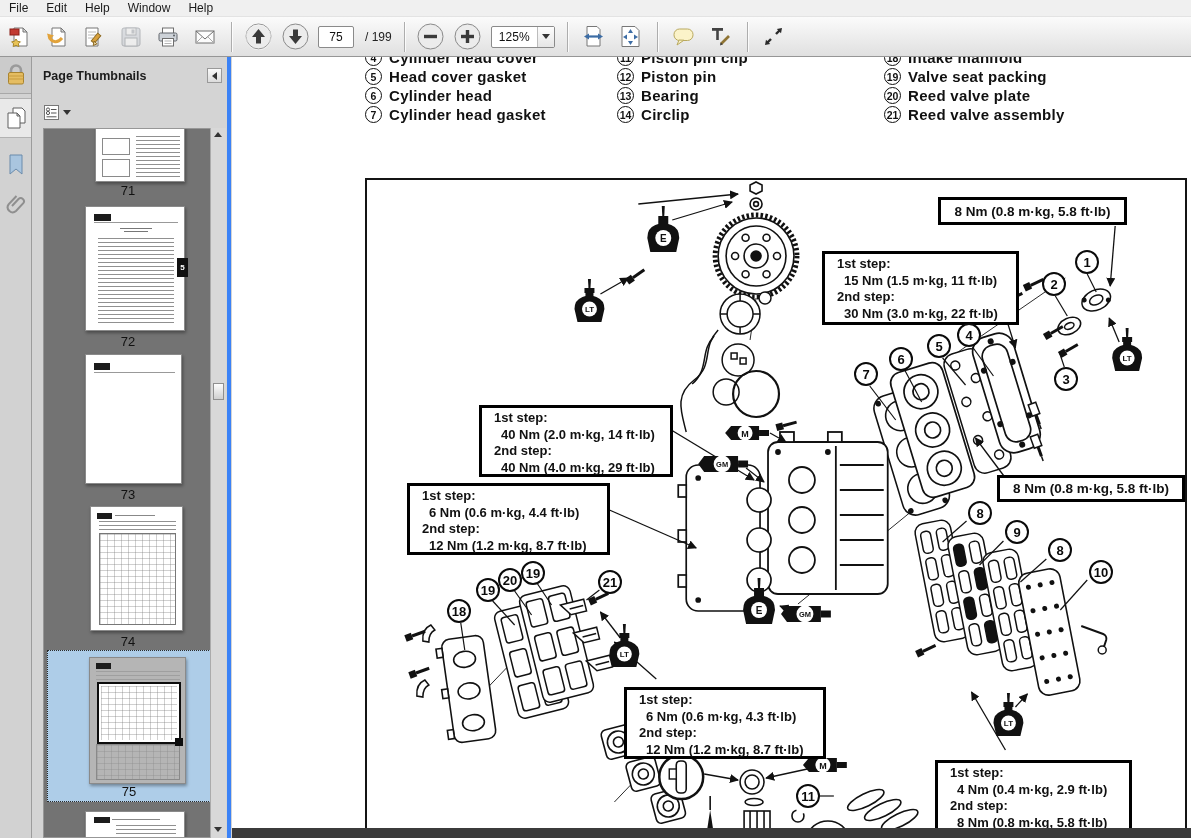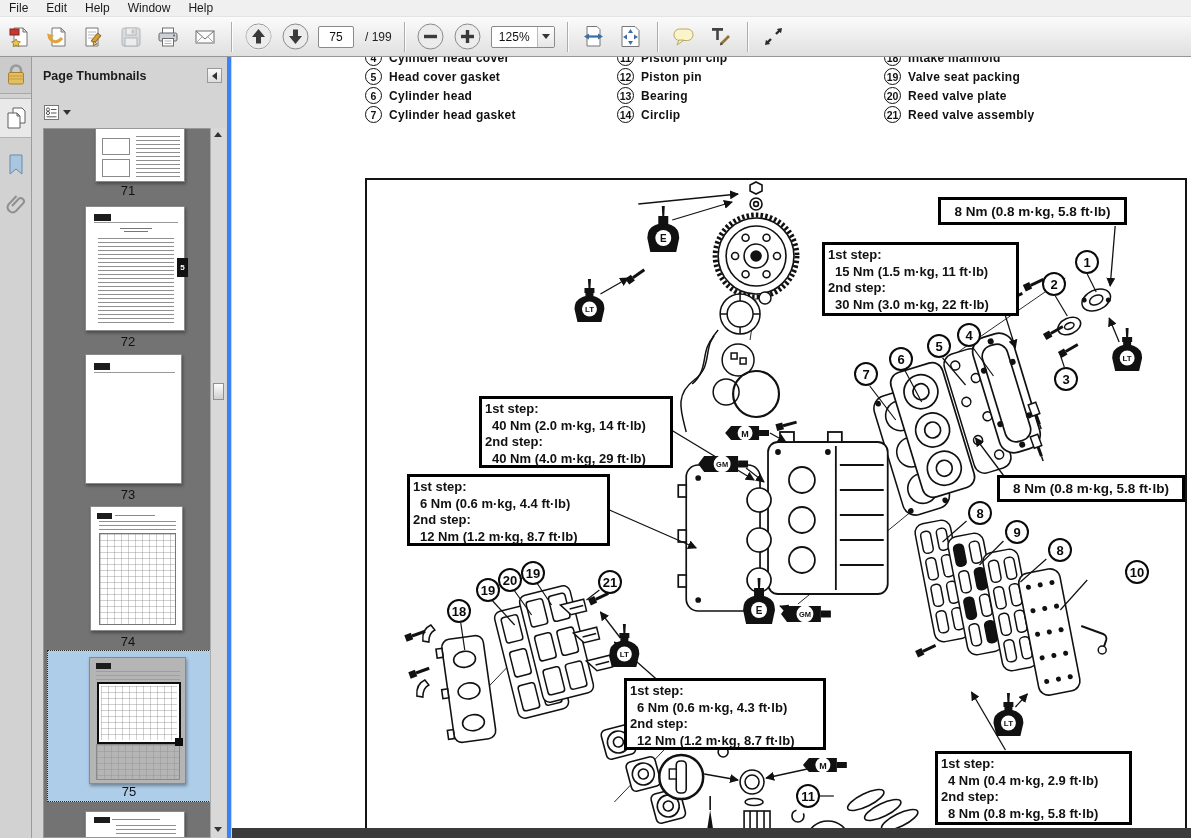--- a/index.html
+++ b/index.html
@@ -68,7 +68,7 @@
   .plist-row { display:flex; align-items:center; height:19px; gap:7px; }
   .pnum { width:17px; height:17px; border:1.5px solid #111; border-radius:50%; font-size:10.5px; font-weight:bold;
           color:#111; display:flex; align-items:center; justify-content:center; flex:0 0 auto; }
-  .plabel { font-size:12px; font-weight:bold; color:#111; letter-spacing:.3px; white-space:nowrap; }
+  .plabel { font-size:15px; font-weight:bold; color:#111; letter-spacing:.3px; white-space:nowrap; }
 
   .dbox { position:absolute; left:133px; top:121px; width:822px; height:664px; border:2px solid #141414; background:#fff; }
   .art { position:absolute; left:0; top:0; width:100%; height:100%; }

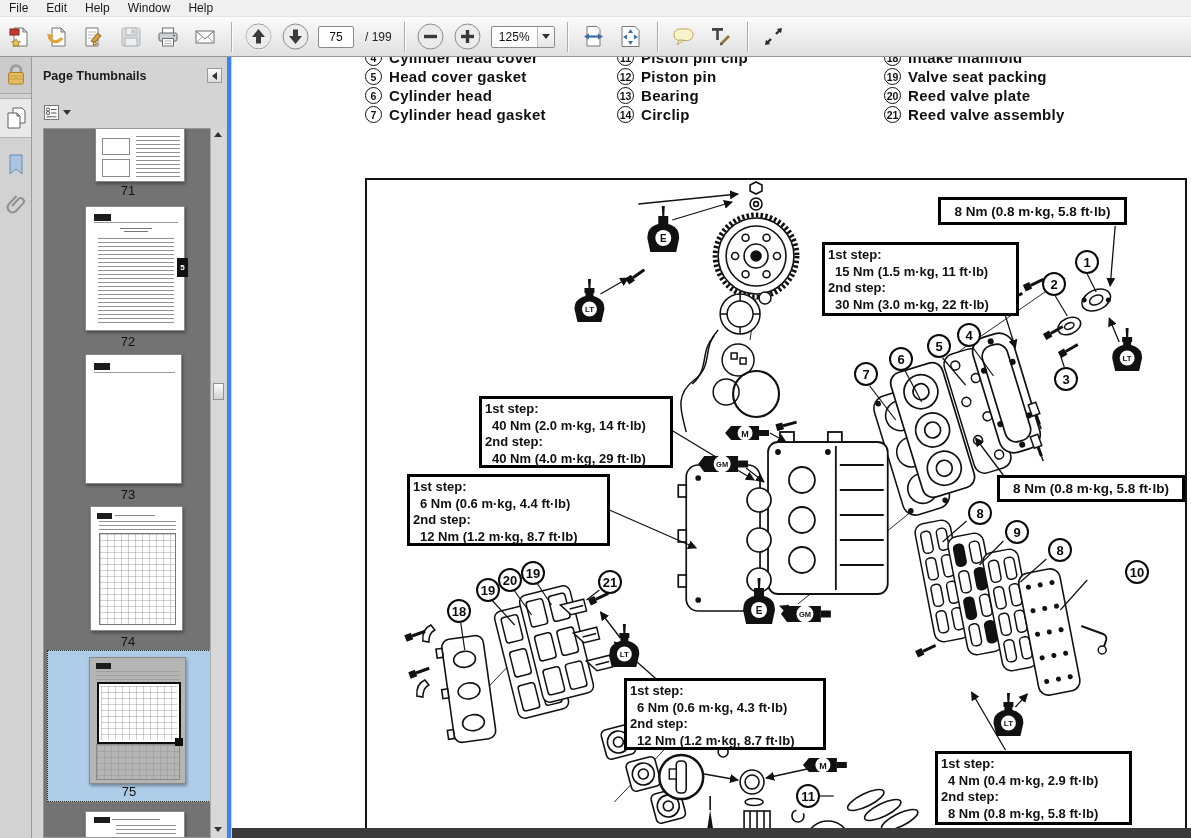--- a/index.html
+++ b/index.html
@@ -76,7 +76,7 @@
   .callout { position:absolute; border:3px solid #000; background:#fff; color:#111; z-index:3; }
   .callout.single { display:flex; align-items:center; justify-content:center;
                     font-size:13.5px; font-weight:bold; white-space:nowrap; }
-  .callout.steps { padding:2px 3px; }
+  .callout.steps { padding:2px 12px;margin-top:9px; }
   .sl { font-size:13px; font-weight:bold; line-height:16.5px; white-space:nowrap; }
   .sl.v { padding-left:7px; }
 

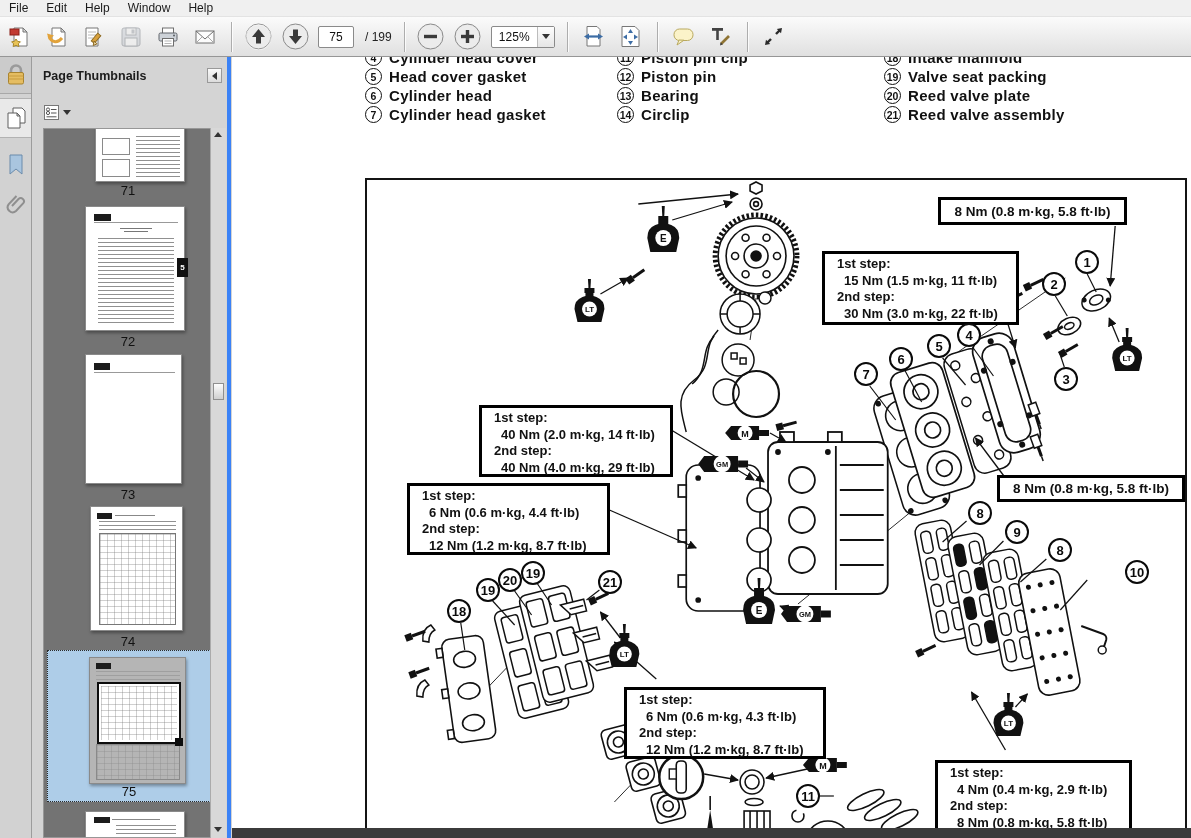--- a/index.html
+++ b/index.html
@@ -859,7 +859,7 @@
     <div class="bubble" style="left:601px; top:321px;">8</div>
     <div class="bubble" style="left:638px; top:340px;">9</div>
     <div class="bubble" style="left:681px; top:358px;">8</div>
-    <div class="bubble" style="left:722px; top:380px;margin-left:36px;">10</div>
+    <div class="bubble" style="left:722px; top:380px;">10</div>
     <div class="bubble" style="left:429px; top:604px;">11</div>
     <div class="bubble" style="left:80px;  top:419px;">18</div>
     <div class="bubble" style="left:109px; top:398px;">19</div>

